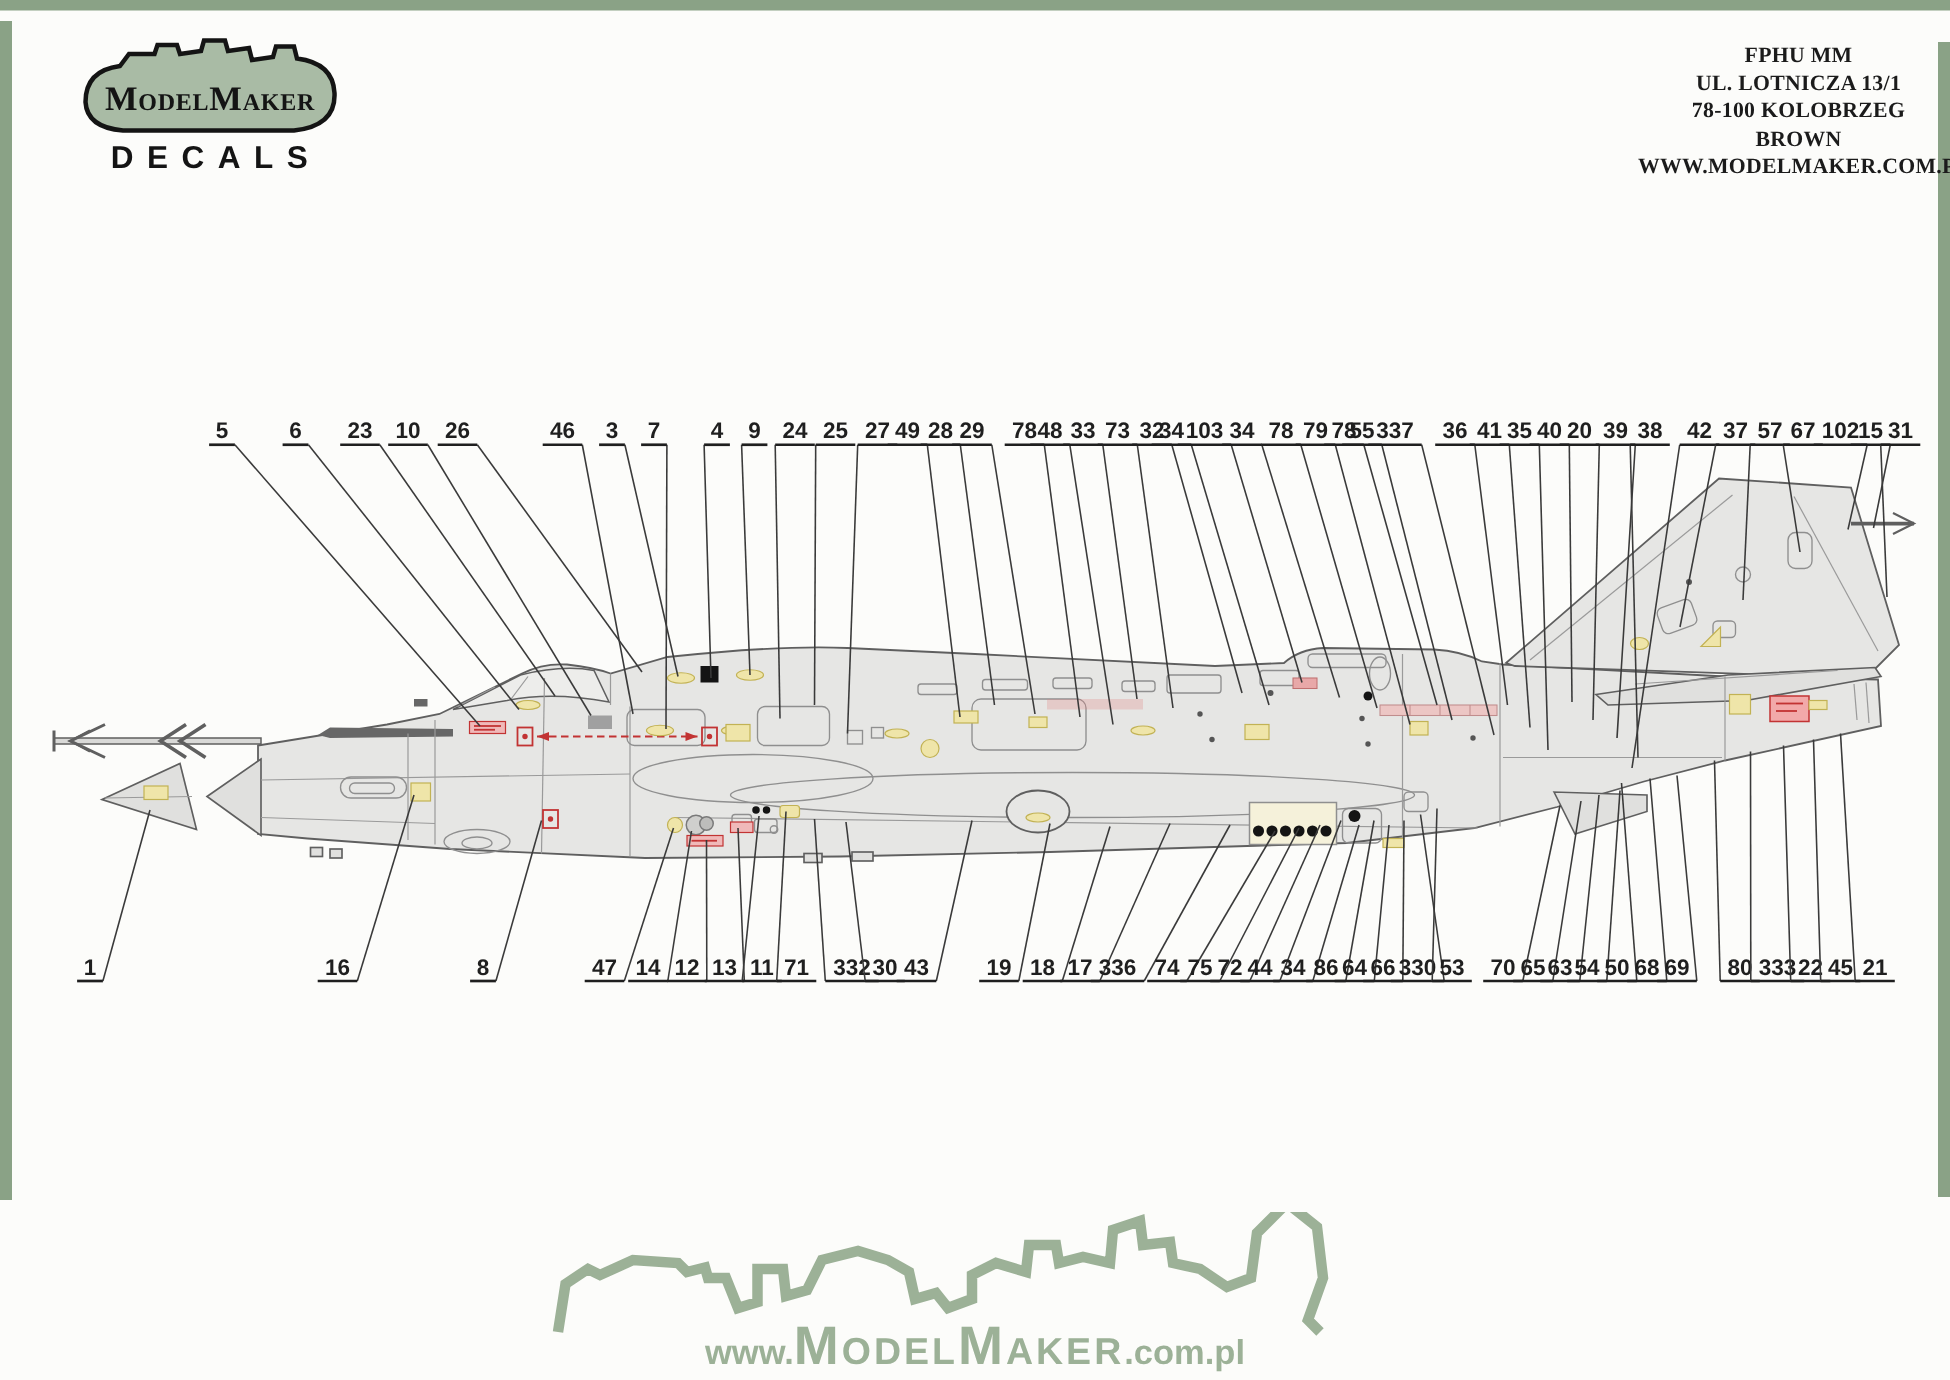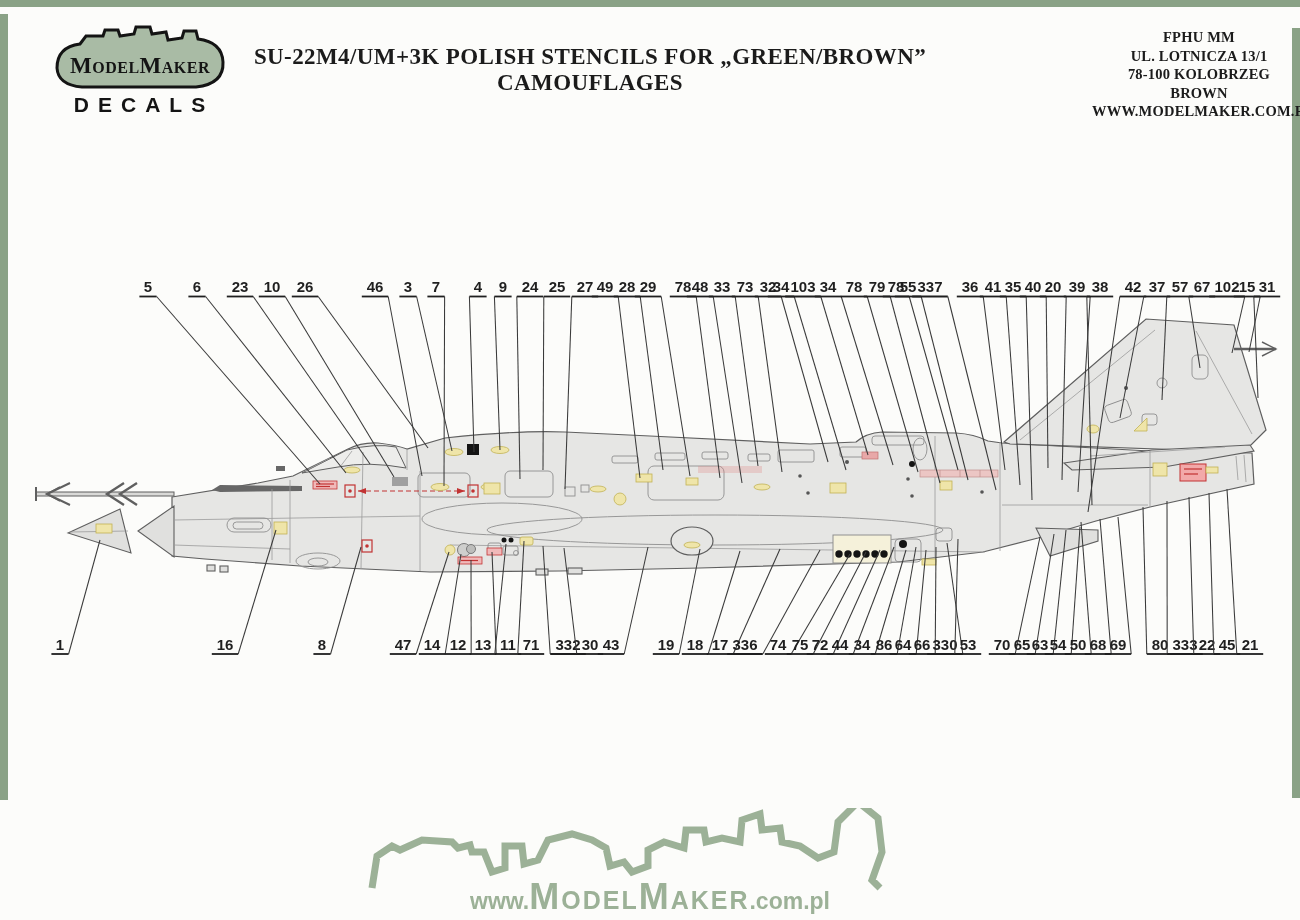--- a/index.html
+++ b/index.html
@@ -57,7 +57,6 @@
     </svg>
   </div>
 
-  <div class="title">SU-22M4/UM+3K POLISH STENCILS FOR „GREEN/BROWN” CAMOUFLAGES</div>
 
   <div class="address">
     <div>FPHU MM</div>

